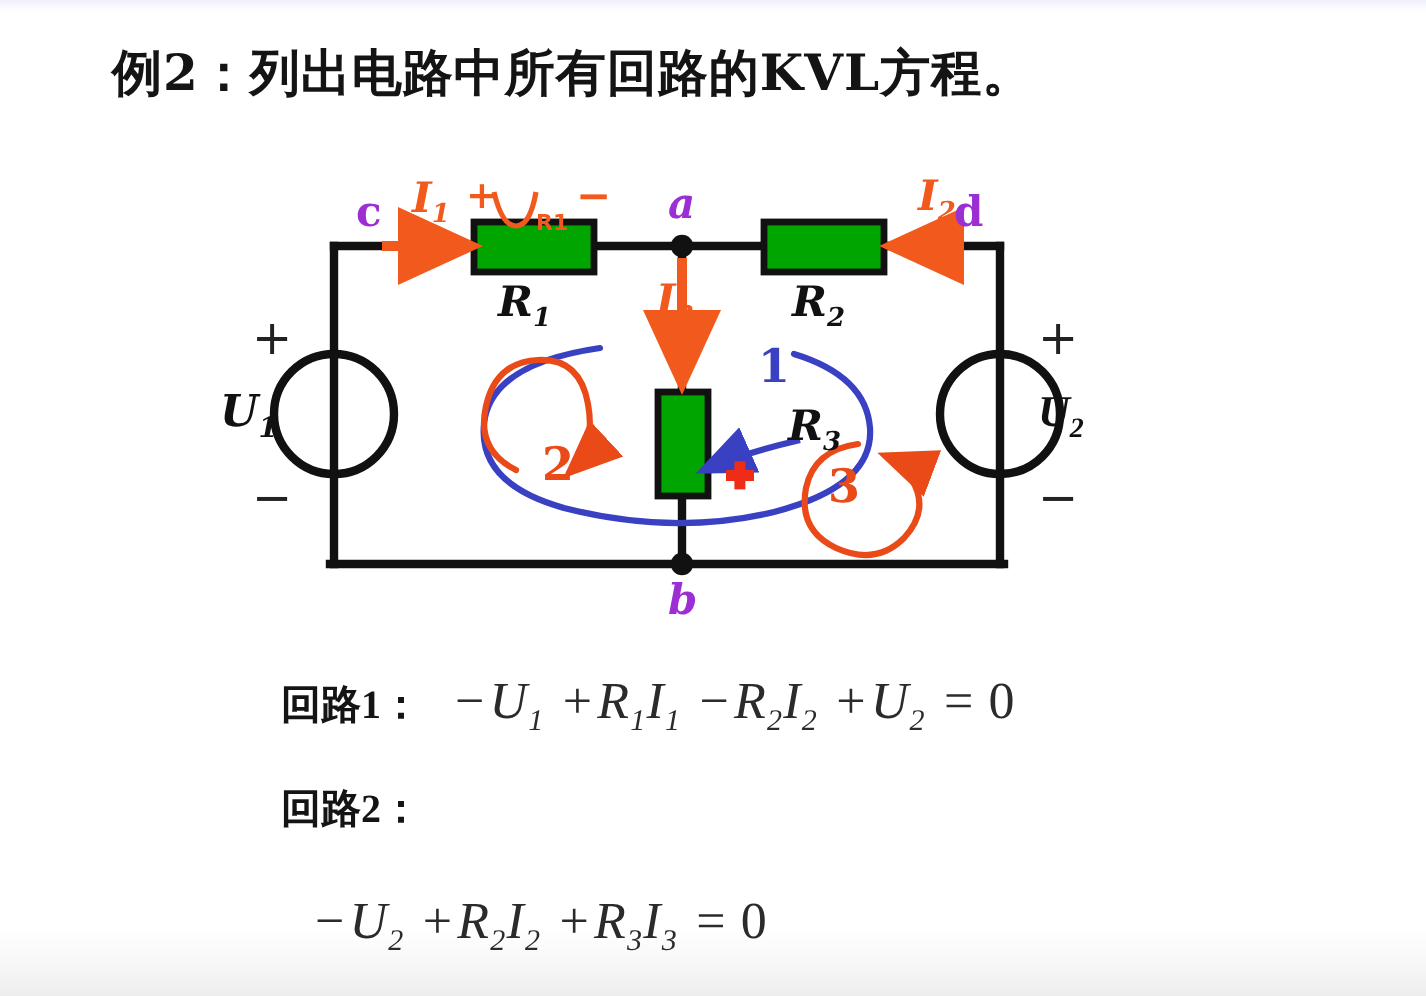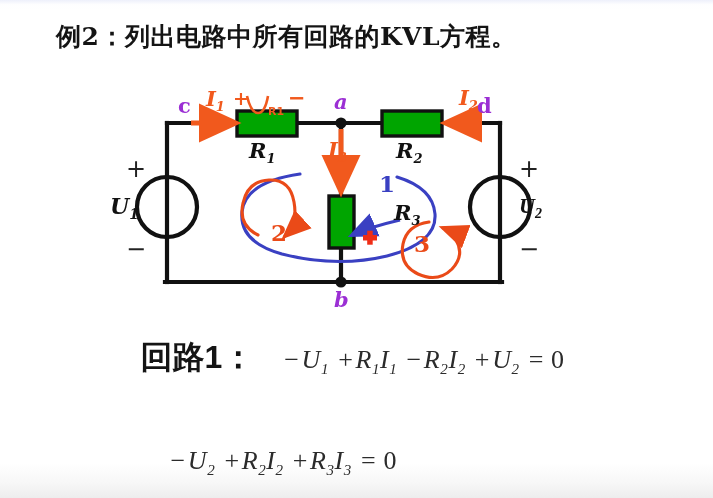--- a/index.html
+++ b/index.html
@@ -69,8 +69,8 @@
   }
   .eq-inner{display:flex;align-items:baseline;width:432px;}
   .eq-label{
-    font-family:Liberation Sans, sans-serif;
-    font-weight:bold;font-size:32px;color:#141414;white-space:nowrap;
+    font-family:Liberation Serif, serif;
+    font-weight:bold;font-size:20px;color:#141414;white-space:nowrap;
   }
   .eq-body{
     font-family:"Liberation Serif","DejaVu Serif",serif;

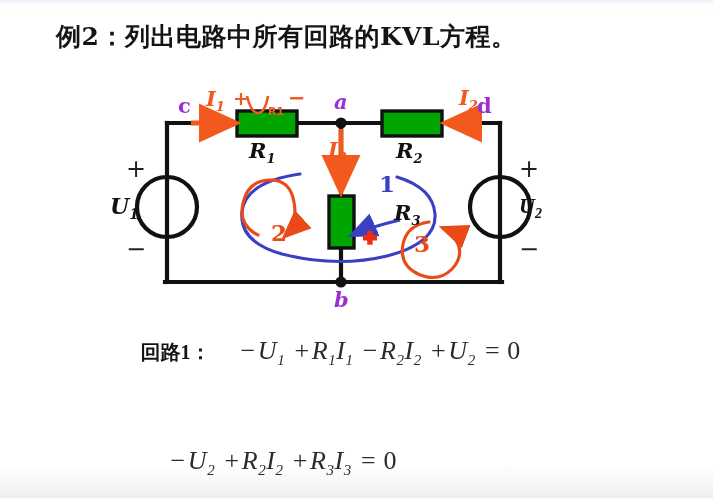--- a/index.html
+++ b/index.html
@@ -75,7 +75,7 @@
   .eq-body{
     font-family:"Liberation Serif","DejaVu Serif",serif;
     font-style:italic;font-size:26px;color:#2b2b2b;white-space:nowrap;
-    margin-left:28px;letter-spacing:0.6px;
+    margin-left:15px;letter-spacing:0.6px;
   }
   .eq-body sub{font-size:15px;font-style:italic;}
   .eq-body .op{font-style:normal;padding:0 2px;}

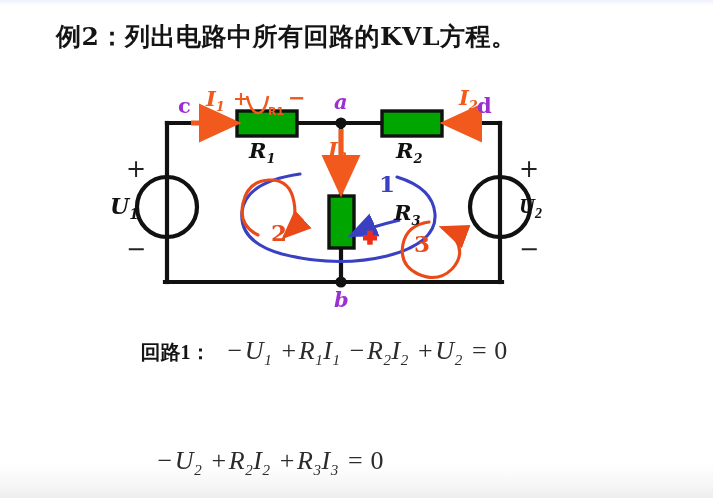--- a/index.html
+++ b/index.html
@@ -214,6 +214,7 @@
   </div>
   <div class="eq" style="top:391px;">
     <div class="eq-inner">
+      <span class="eq-label">回路2：</span>
     </div>
   </div>
   <div class="eq" style="top:446px;">

